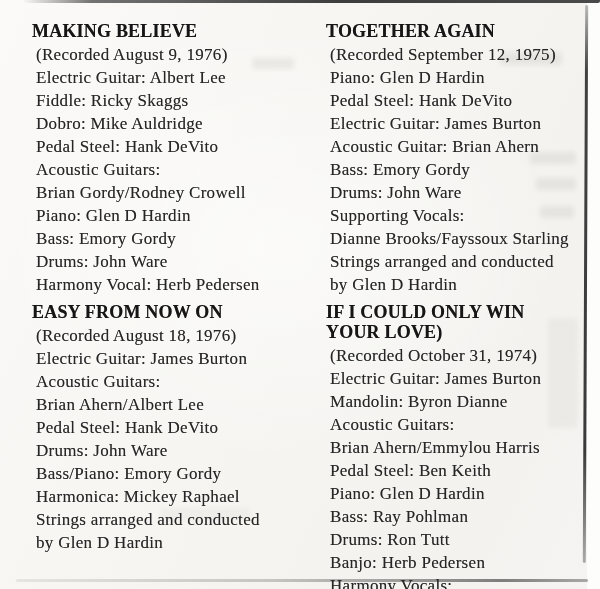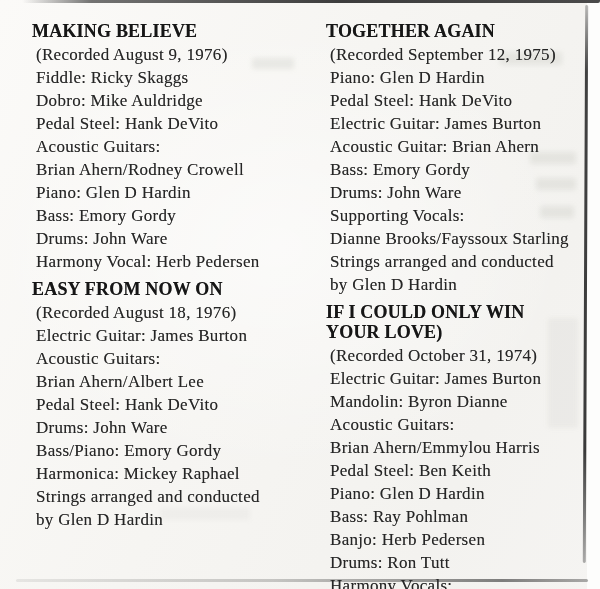--- a/index.html
+++ b/index.html
@@ -103,6 +103,7 @@
     <section class="song">
       <h2 class="song-title">MAKING BELIEVE</h2>
       <p class="recorded">(Recorded August 9, 1976)</p>
+      <p class="credit">Electric Guitar: Albert Lee</p>
       <p class="credit">Fiddle: Ricky Skaggs</p>
       <p class="credit">Dobro: Mike Auldridge</p>
       <p class="credit">Pedal Steel: Hank DeVito</p>

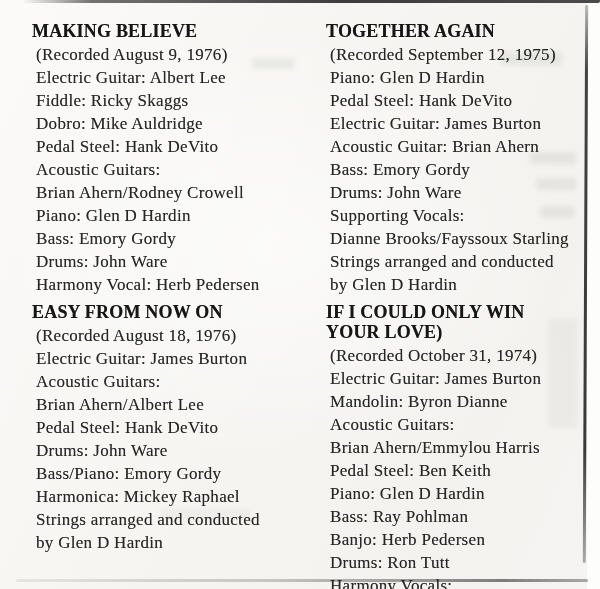--- a/index.html
+++ b/index.html
@@ -108,7 +108,7 @@
       <p class="credit">Dobro: Mike Auldridge</p>
       <p class="credit">Pedal Steel: Hank DeVito</p>
       <p class="credit">Acoustic Guitars:</p>
-      <p class="credit">Brian Ahern/Rodney Crowell</p>
+      <p class="credit">Brian Gordy/Rodney Crowell</p>
       <p class="credit">Piano: Glen D Hardin</p>
       <p class="credit">Bass: Emory Gordy</p>
       <p class="credit">Drums: John Ware</p>

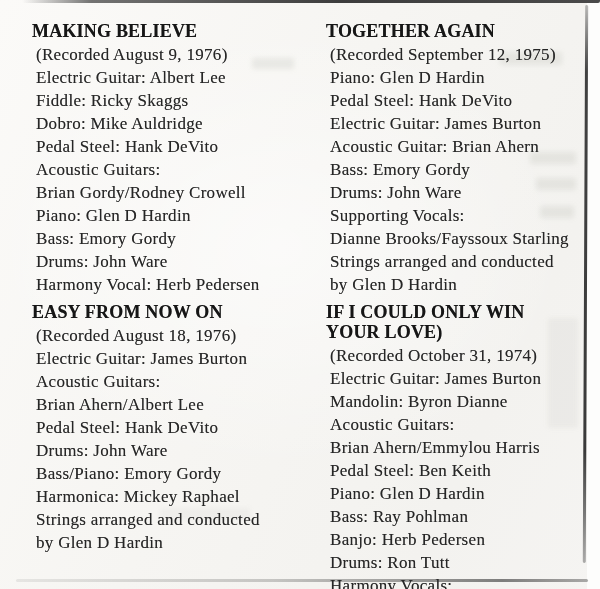--- a/index.html
+++ b/index.html
@@ -159,8 +159,8 @@
       <p class="credit">Pedal Steel: Ben Keith</p>
       <p class="credit">Piano: Glen D Hardin</p>
       <p class="credit">Bass: Ray Pohlman</p>
+      <p class="credit">Drums: Ron Tutt</p>
       <p class="credit">Banjo: Herb Pedersen</p>
-      <p class="credit">Drums: Ron Tutt</p>
       <p class="credit">Harmony Vocals:</p>
       <p class="credit">Herb Pedersen/Emmylou Harris</p>
     </section>

